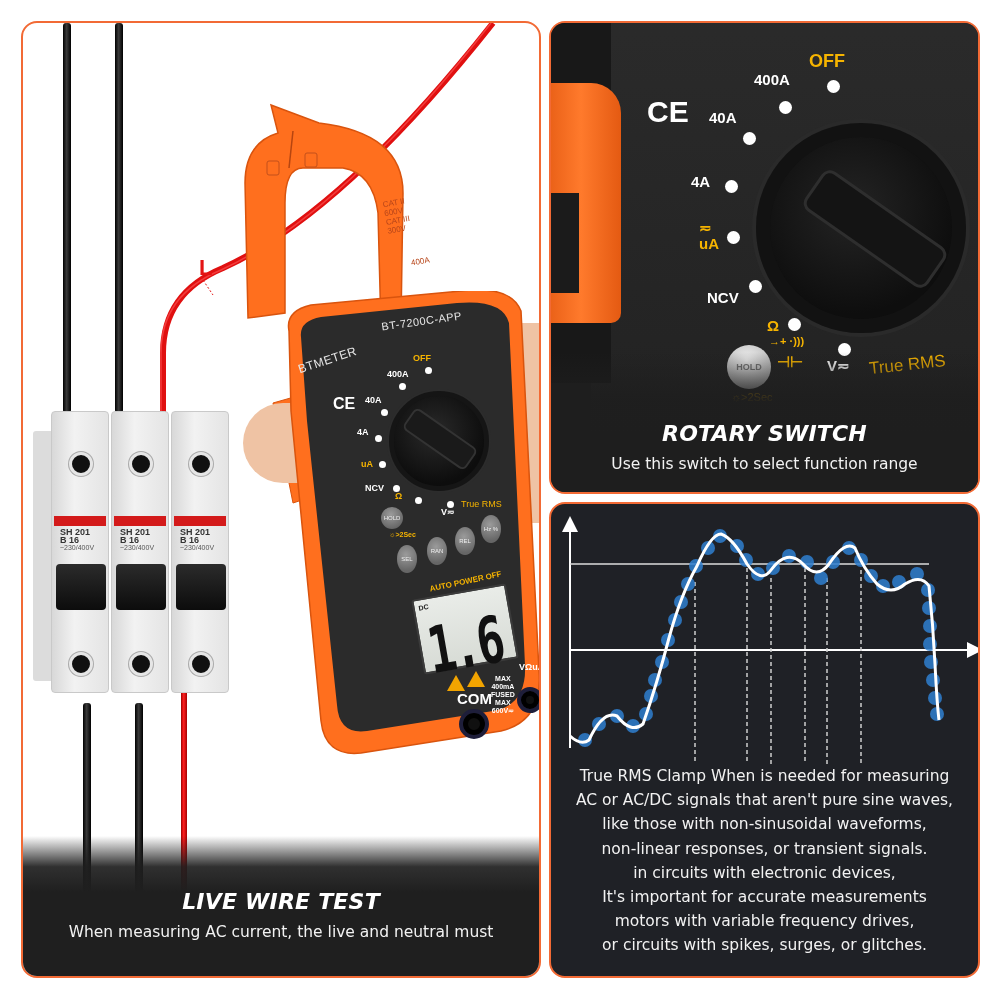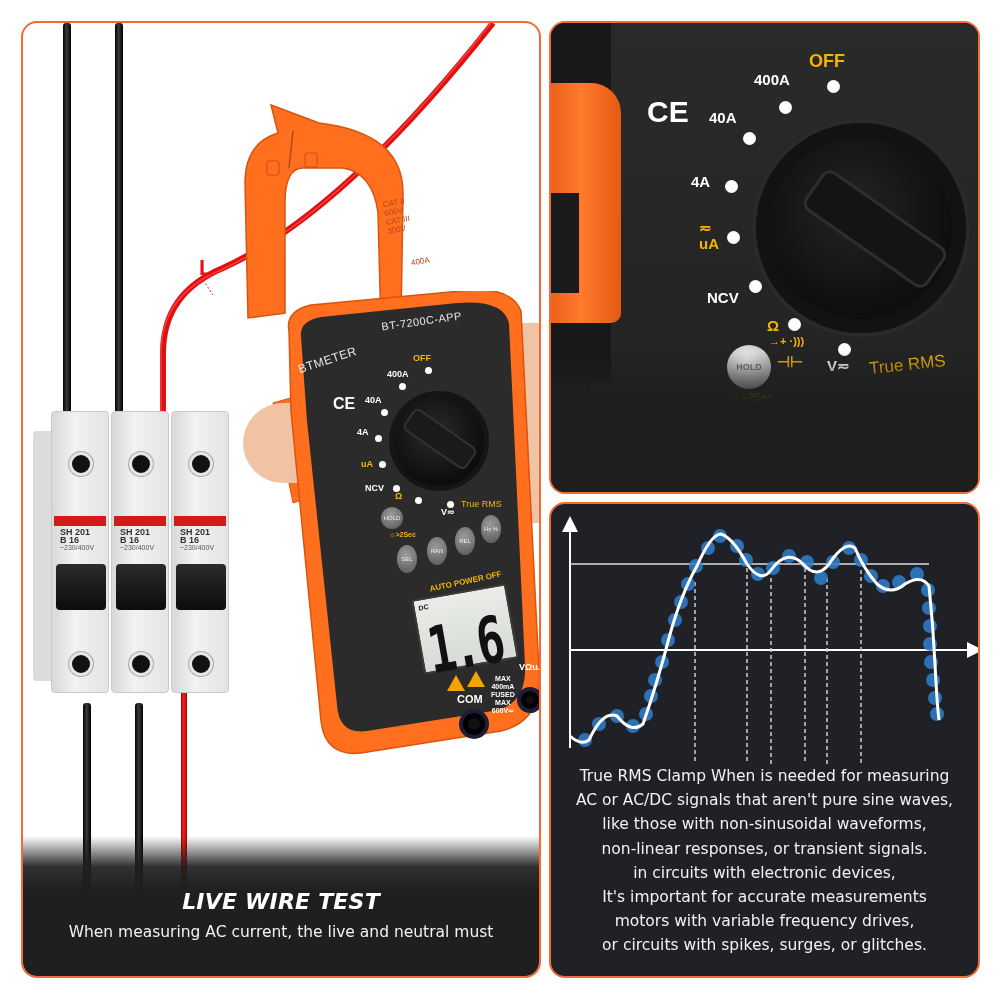--- a/index.html
+++ b/index.html
@@ -242,6 +242,7 @@
   <div class="hold-btn">HOLD</div>
 
   <div class="panel-bottom-shade"></div>
+  <div class="caption-title" style="top:398px;">ROTARY SWITCH</div>
 </div>
 
 <div id="panel-bottom-right" class="panel">

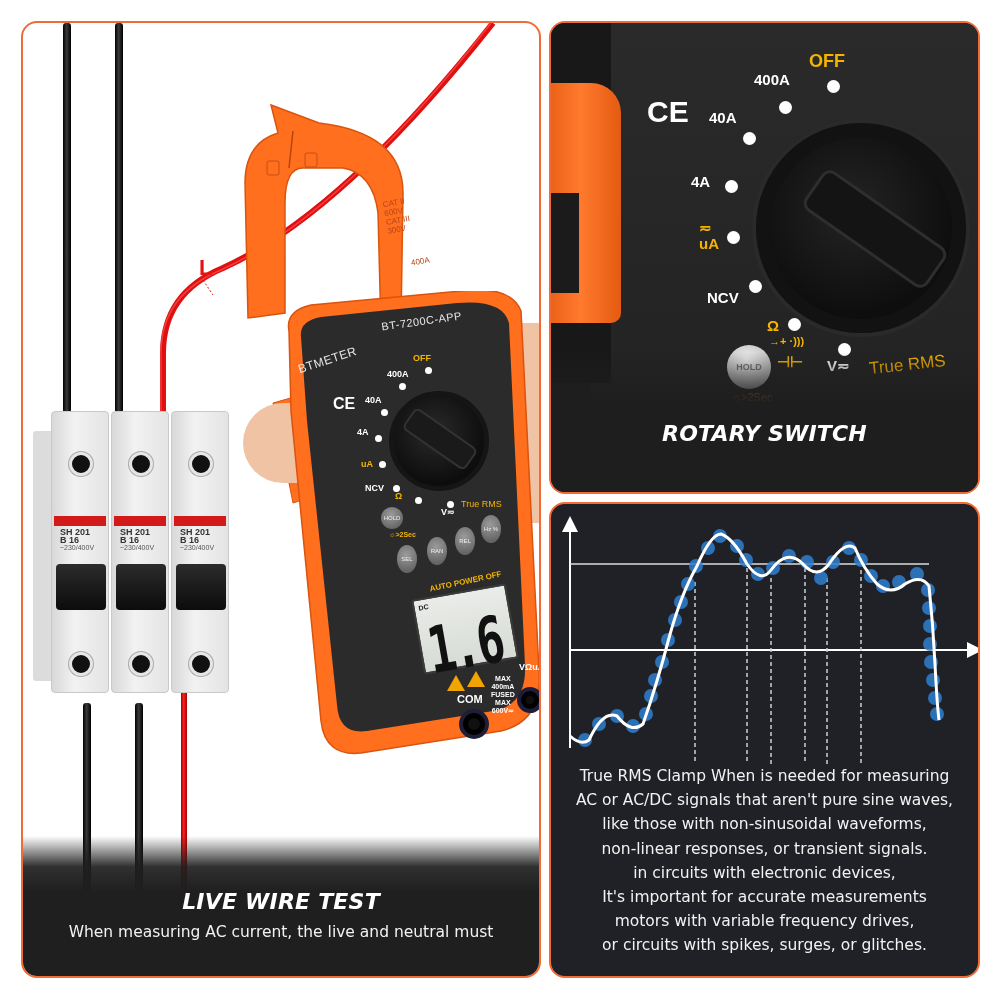--- a/index.html
+++ b/index.html
@@ -243,6 +243,7 @@
 
   <div class="panel-bottom-shade"></div>
   <div class="caption-title" style="top:398px;">ROTARY SWITCH</div>
+  <div class="caption-text" style="top:430px;">Use this switch to select function range</div>
 </div>
 
 <div id="panel-bottom-right" class="panel">

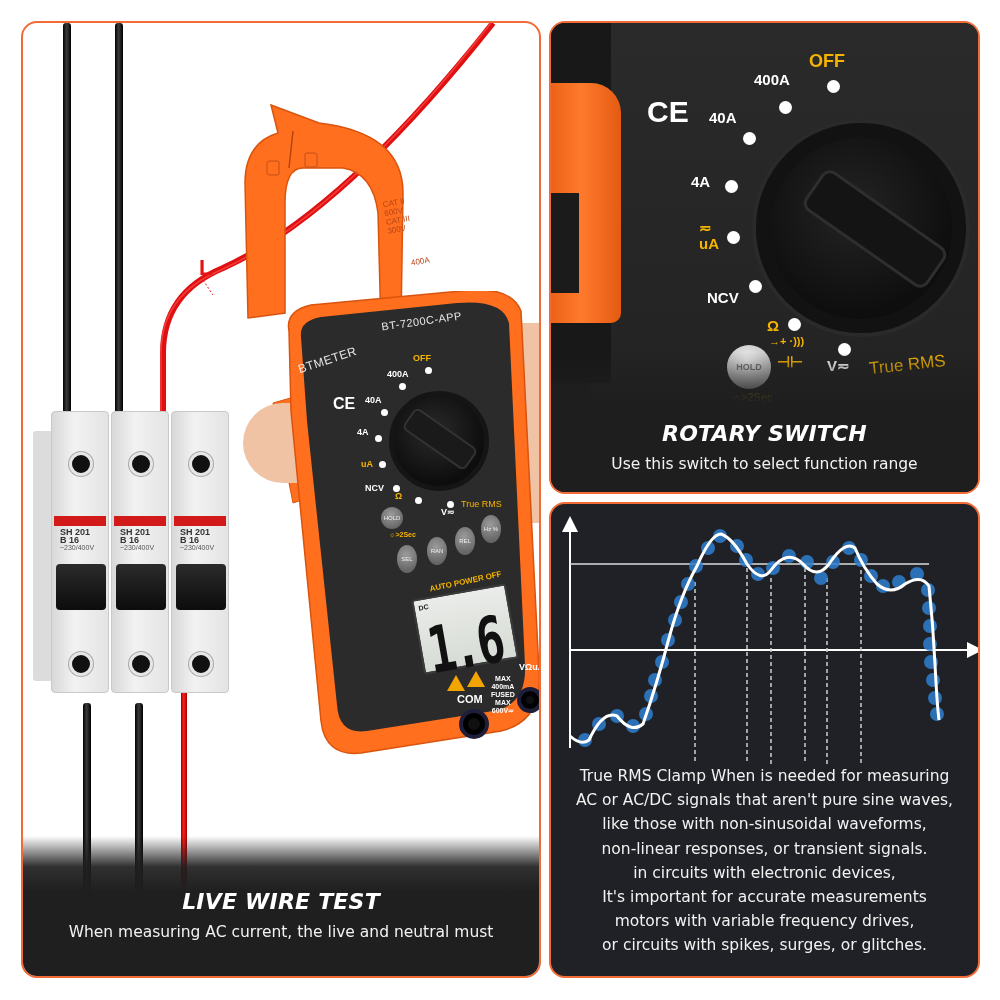--- a/index.html
+++ b/index.html
@@ -185,7 +185,7 @@
 
     <div class="warn-tri" style="left:166px; top:384px;"></div>
     <div class="warn-tri" style="left:186px; top:380px;"></div>
-    <div class="small-white" style="left:176px; top:404px; font-size:11px;">COM</div>
+    <div class="small-white" style="left:176px; top:404px; font-size:15px;">COM</div>
     <div class="small-white" style="left:238px; top:372px; font-size:9px;">VΩuA</div>
     <div class="small-white" style="left:210px; top:384px;">
       <div>MAX</div>

